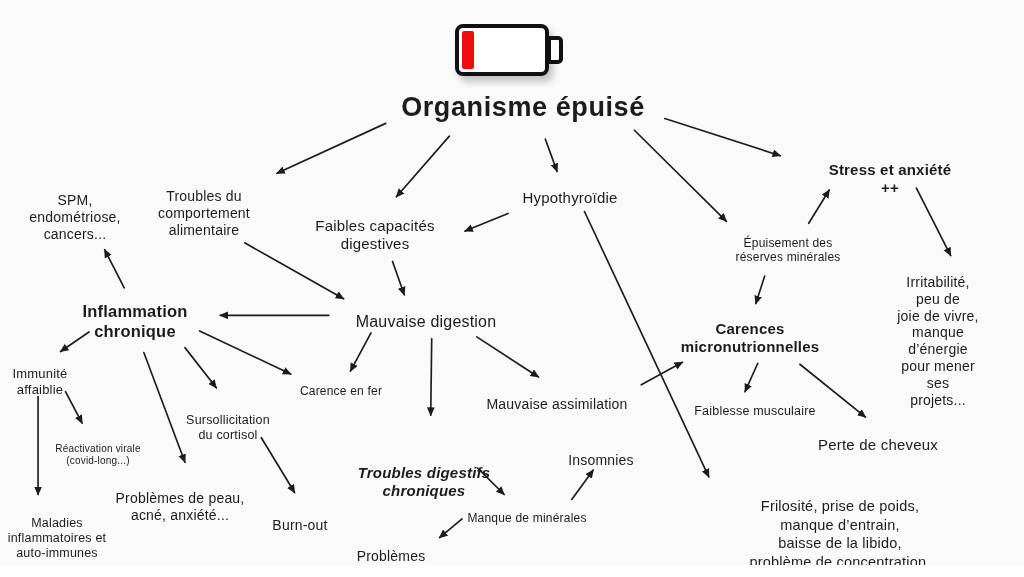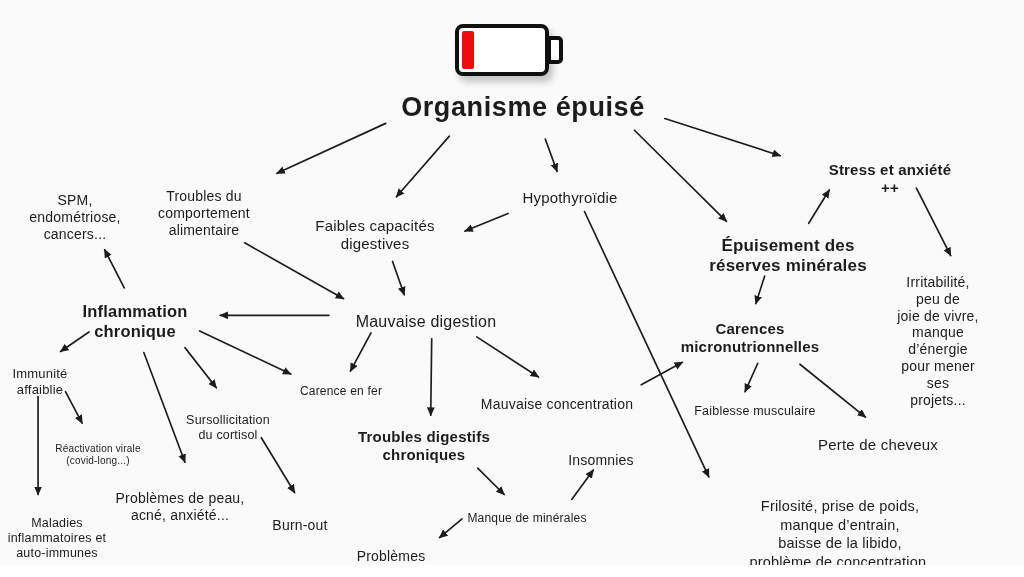--- a/index.html
+++ b/index.html
@@ -75,7 +75,7 @@
   .fs12 { font-size: 12px; }
   .fs125 { font-size: 12.5px; }
   .fs13 { font-size: 13px; }
-  .fs135 { font-size: 17px; font-weight: bold; }
+  .fs135 { font-size: 12px; }
   .fs14 { font-size: 14px; }
   .fs145 { font-size: 14.5px; line-height: 1.28; }
   .fs15 { font-size: 15px; }

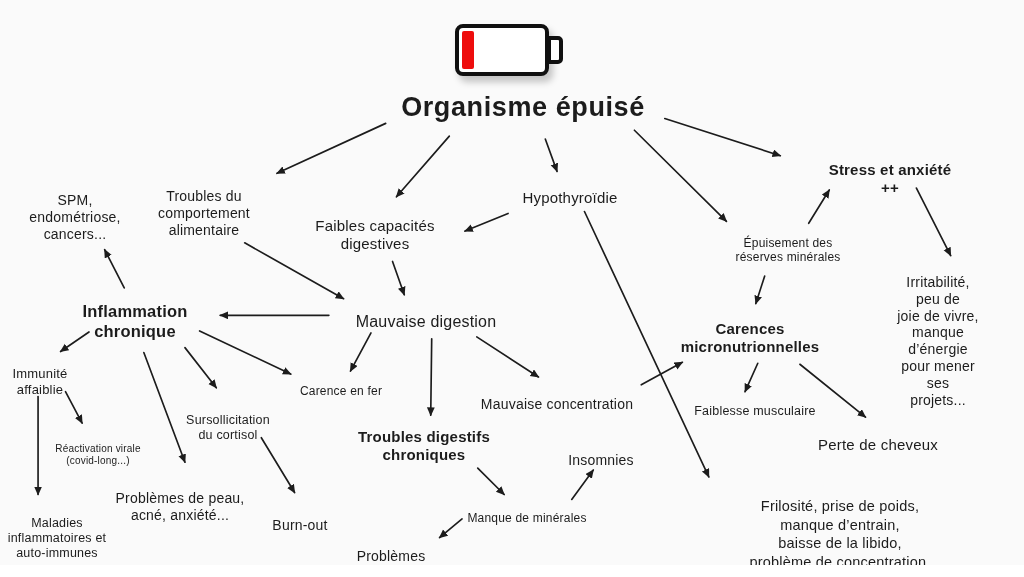--- a/index.html
+++ b/index.html
@@ -169,7 +169,7 @@
 
   <div class="node fs12" style="left:341px; top:384px;">Carence en fer</div>
 
-  <div class="node fs14" style="left:557px; top:396px;">Mauvaise concentration</div>
+  <div class="node fs14" style="left:557px; top:396px;">Mauvaise assimilation</div>
 
   <div class="node fs125" style="left:755px; top:404px;">Faiblesse musculaire</div>
 

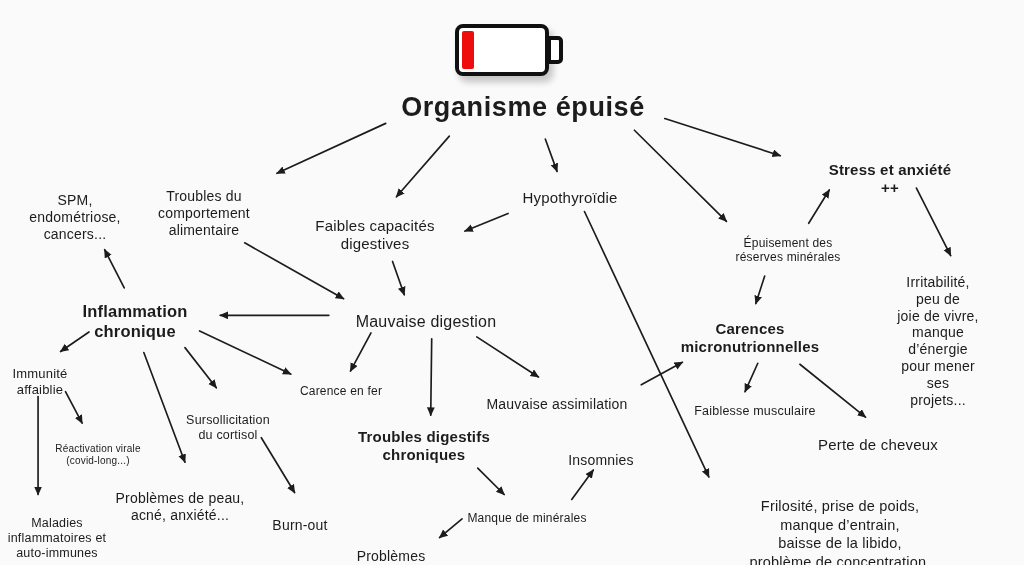--- a/index.html
+++ b/index.html
@@ -179,7 +179,7 @@
   <div class="node fs10" style="left:98px; top:443px;">Réactivation virale
 (covid-long...)</div>
 
-  <div class="node bold fs15" style="left:424px; top:428px;">Troubles digestifs
+  <div class="node bold fs15" style="left:424px; top:464px;font-style:italic;">Troubles digestifs
 chroniques</div>
 
   <div class="node fs14" style="left:601px; top:452px;">Insomnies</div>

